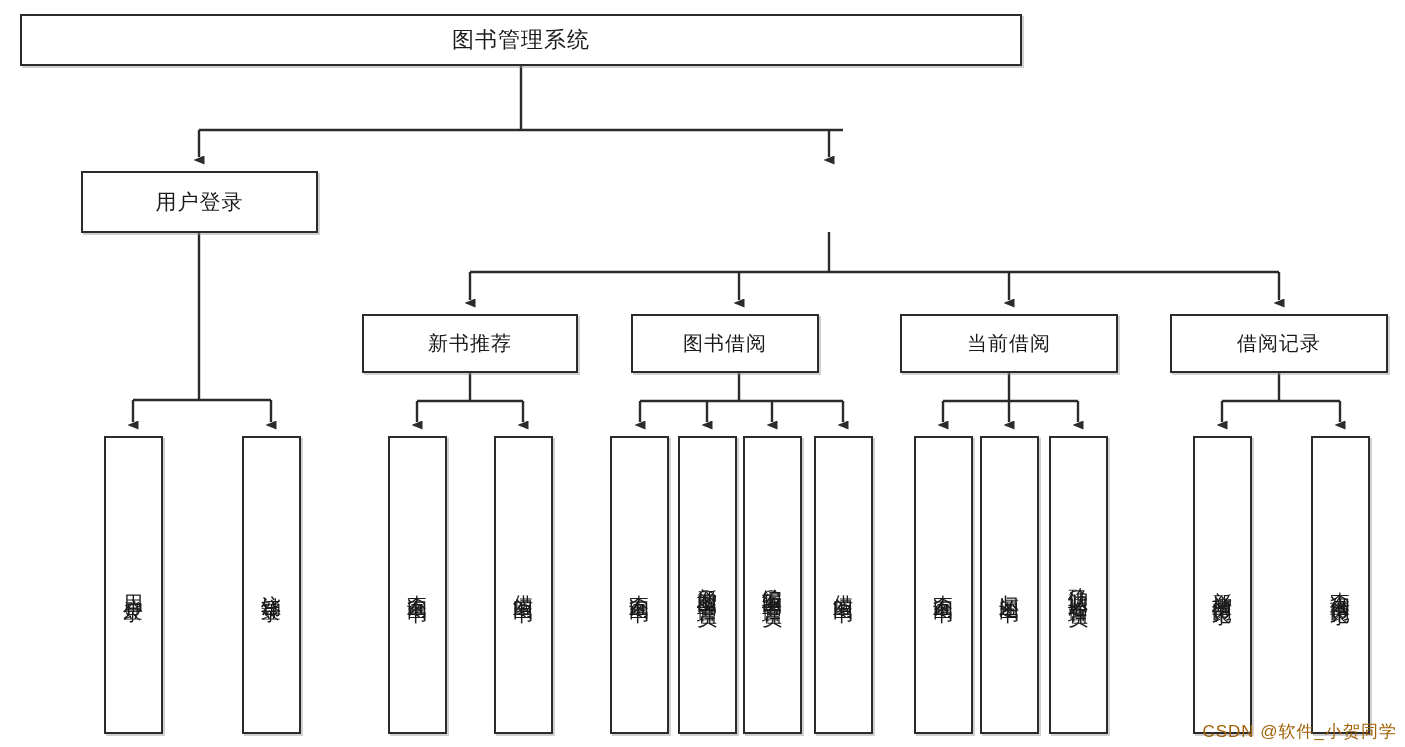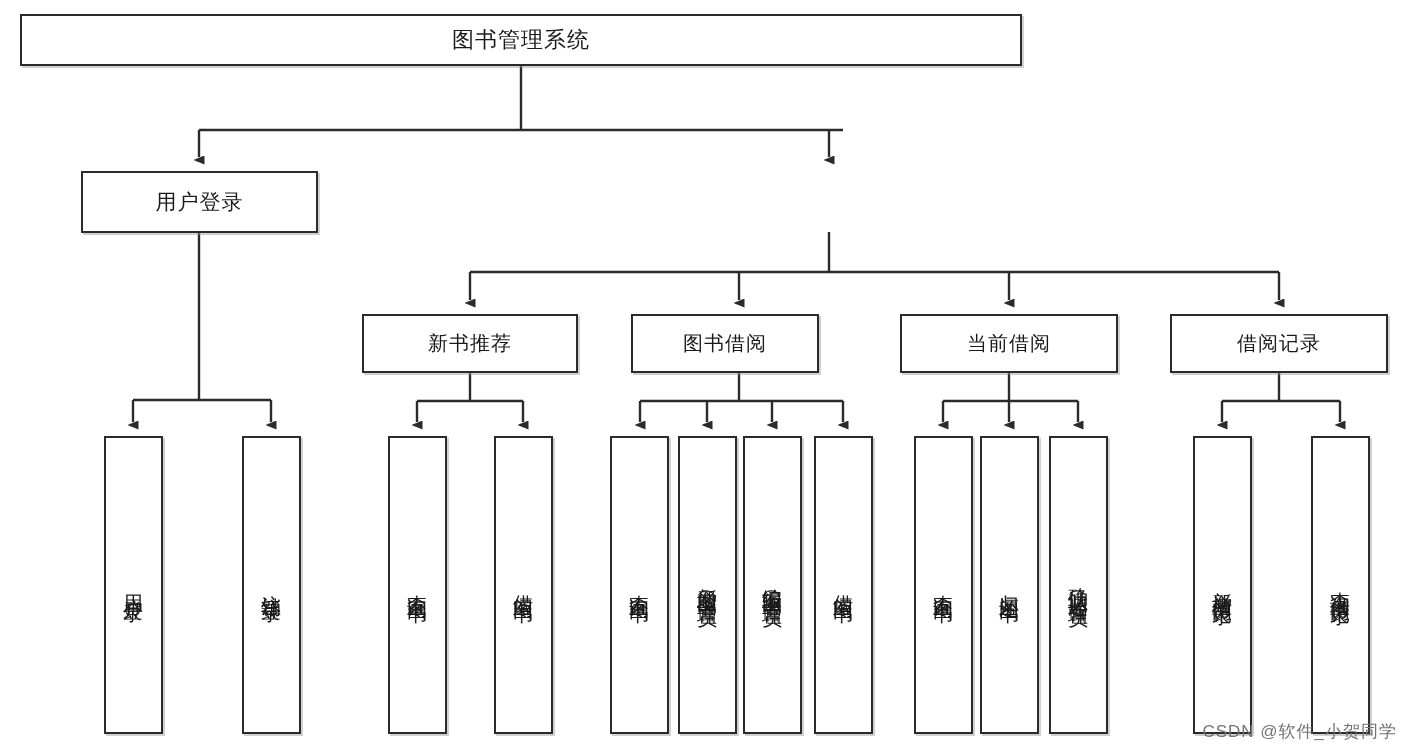--- a/index.html
+++ b/index.html
@@ -47,7 +47,7 @@
     right:8px;
     bottom:4px;
     font-size:17px;
-    color:#737373;
+    color:#a16207;
     letter-spacing:1px;
     white-space:nowrap;
     user-select:none;

